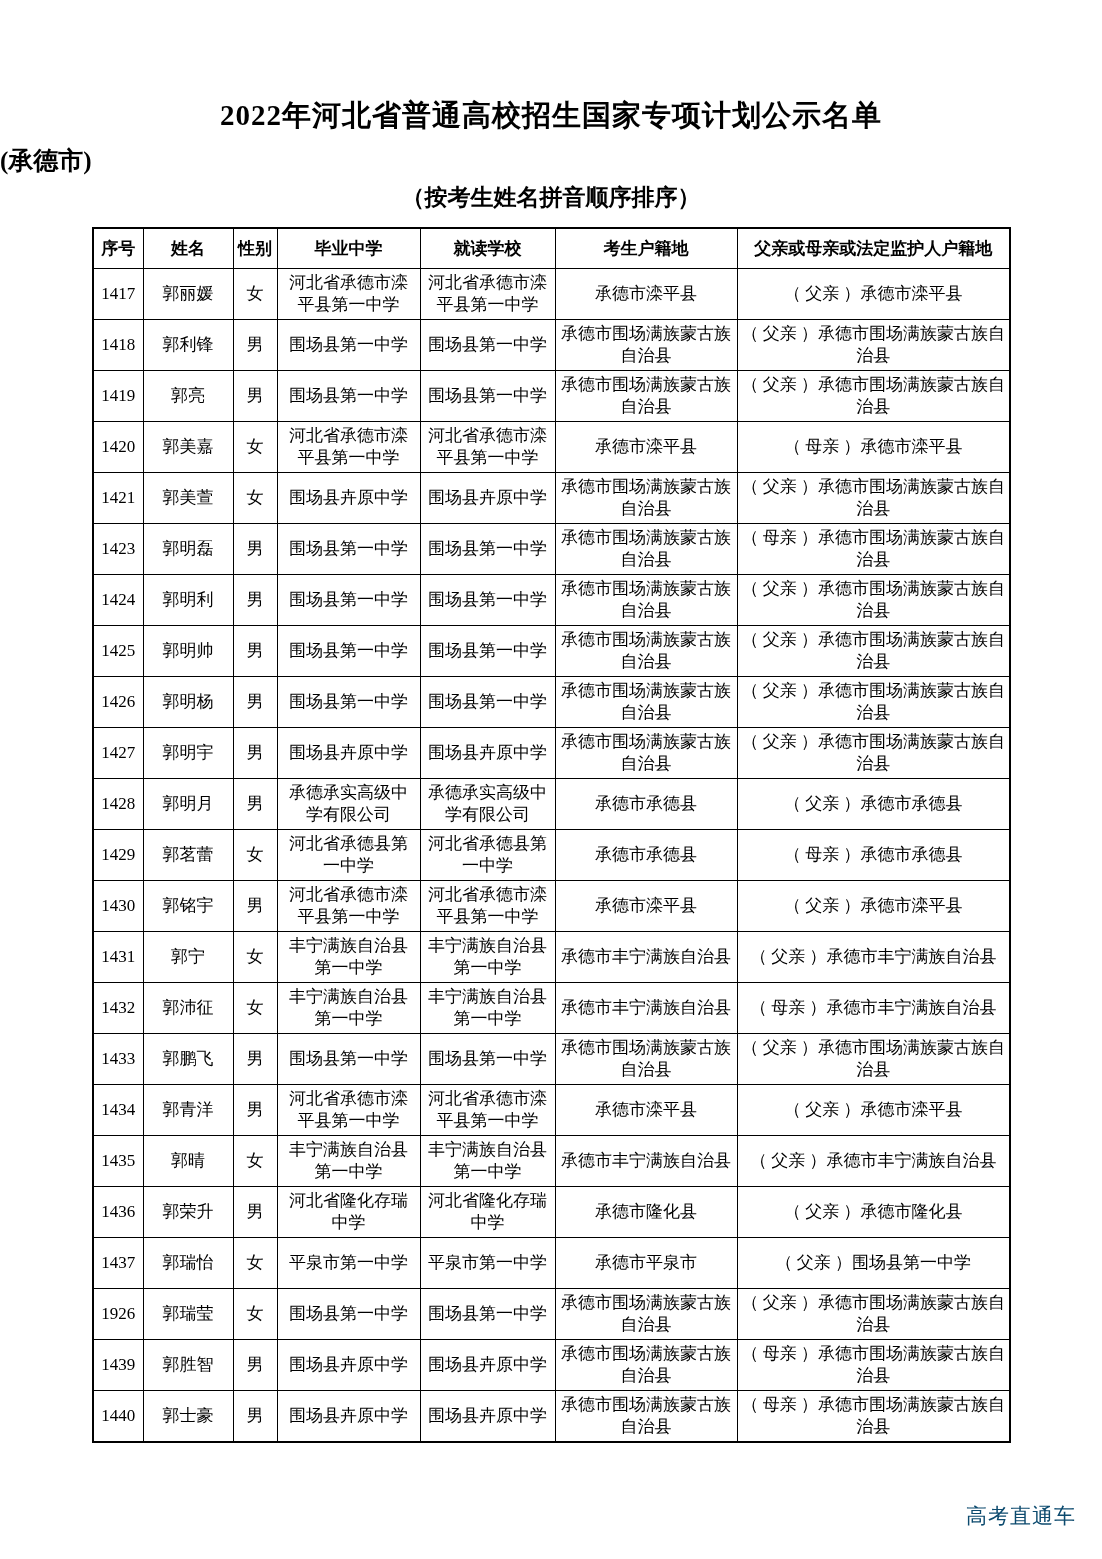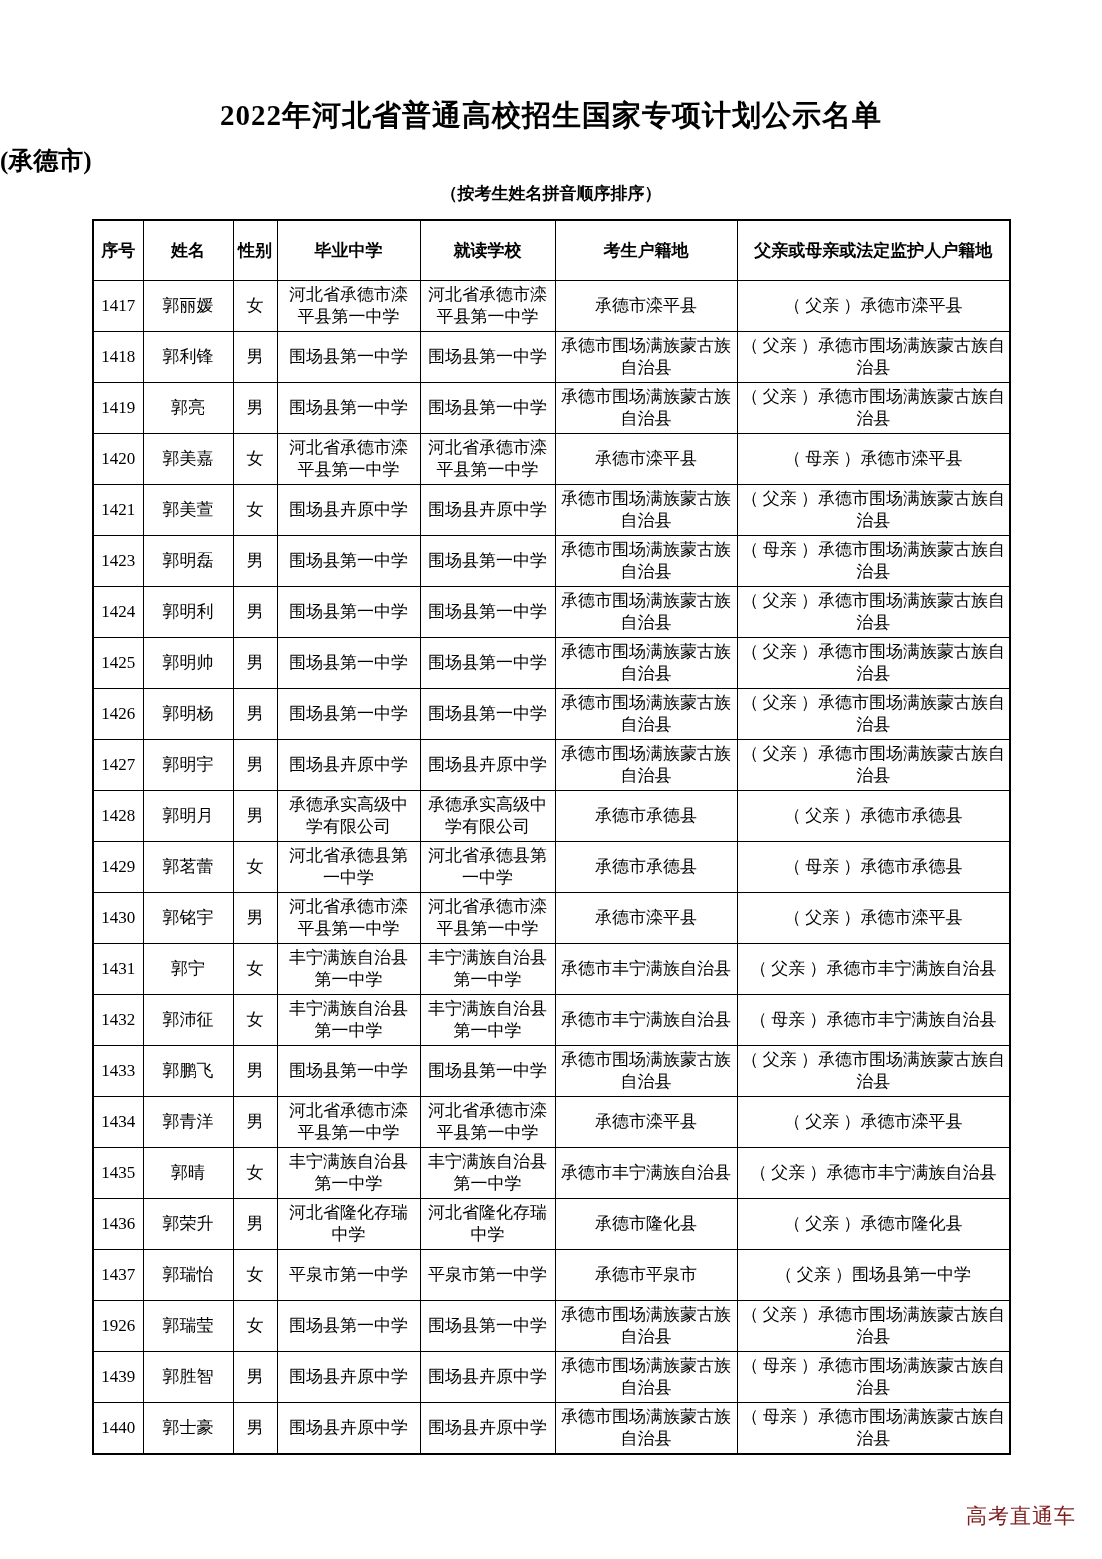--- a/index.html
+++ b/index.html
@@ -29,7 +29,7 @@
   .note{
     margin:5px 0 0 0;
     text-align:center;
-    font-size:17px;
+    font-size:23px;
     font-weight:bold;
   }
   table.roster{

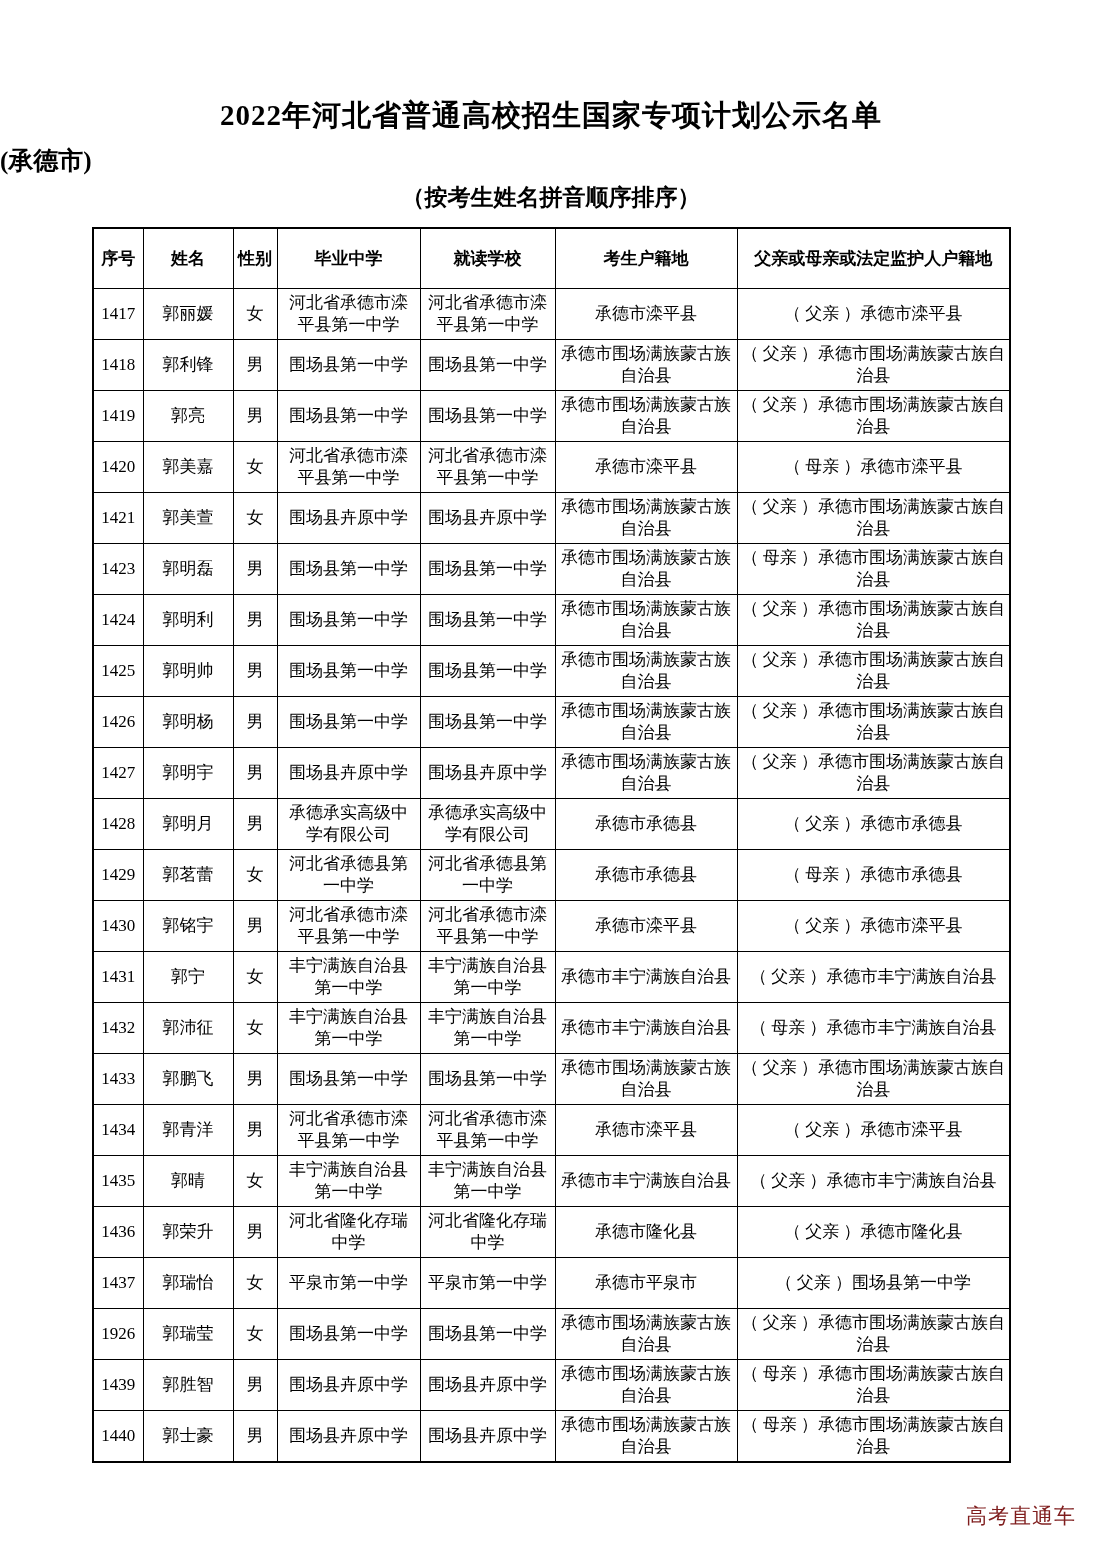--- a/index.html
+++ b/index.html
@@ -52,7 +52,7 @@
     font-size:17px;
     font-weight:bold;
     height:39px;
-    padding:18px 2px;
+    padding:8px 2px;
     margin-left:17px;
   }
   table.roster td{

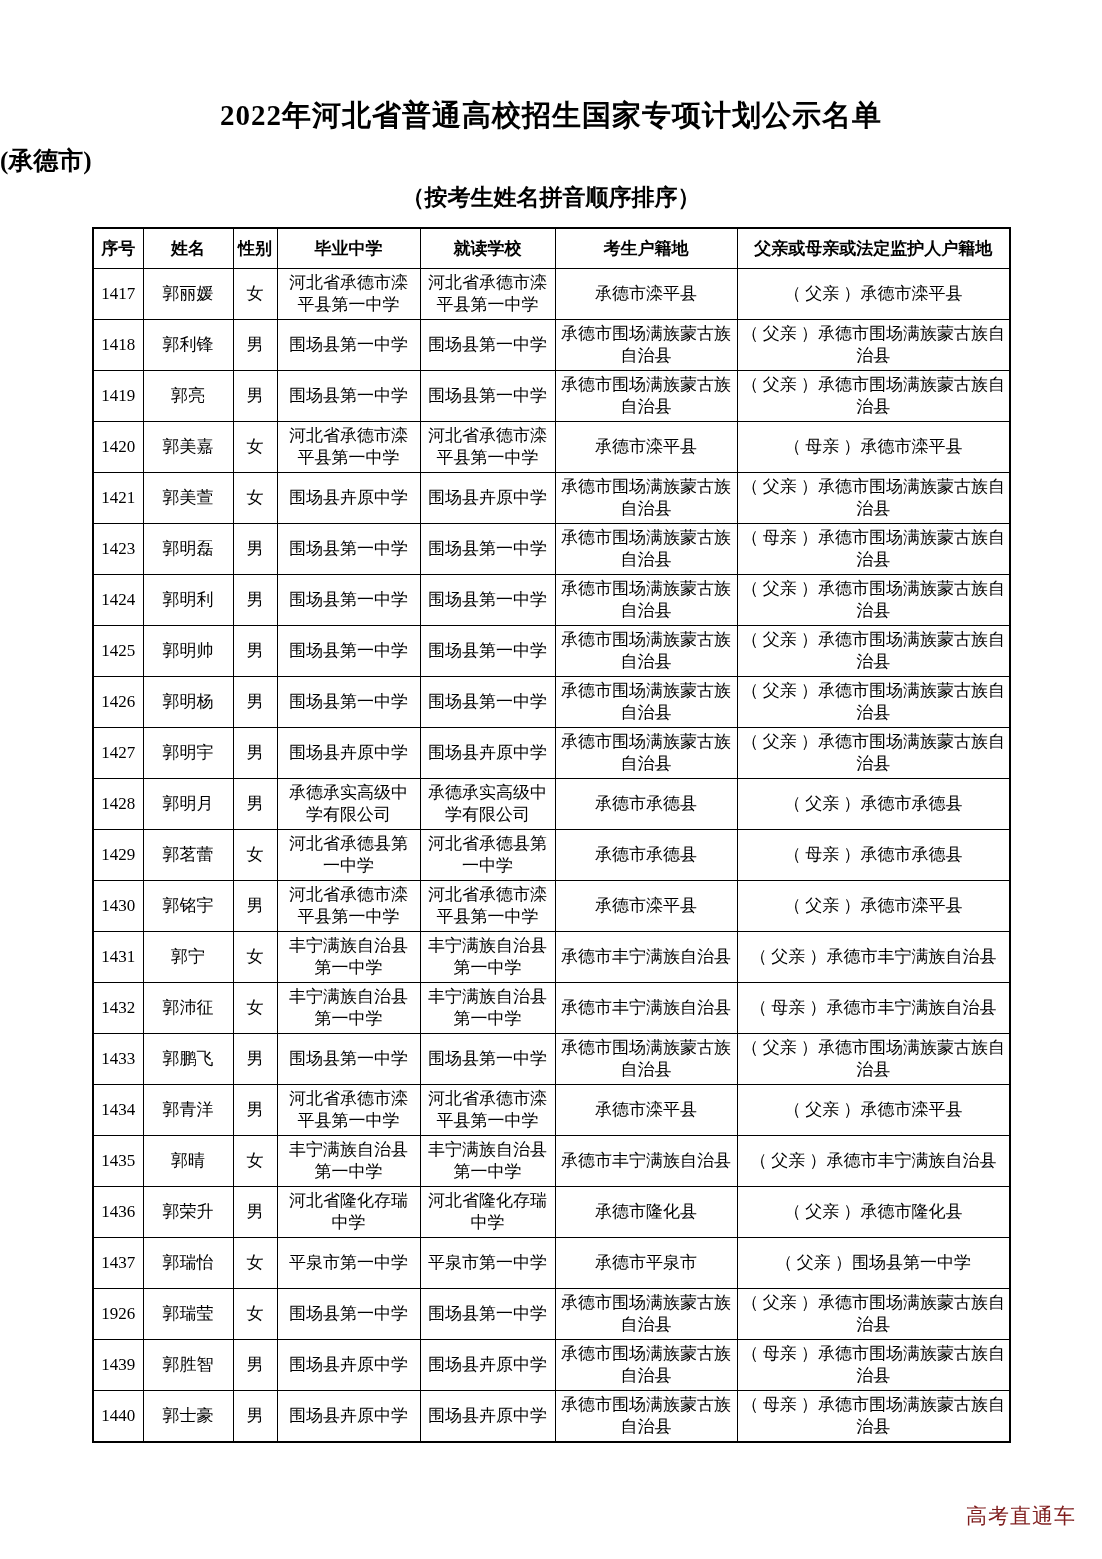--- a/index.html
+++ b/index.html
@@ -73,7 +73,7 @@
     top:1502px;
     font-family:"Liberation Sans", sans-serif;
     font-size:21px;
-    color:#7f1d1d;
+    color:#0c4a6e;
     letter-spacing:1px;
   }
 </style>

